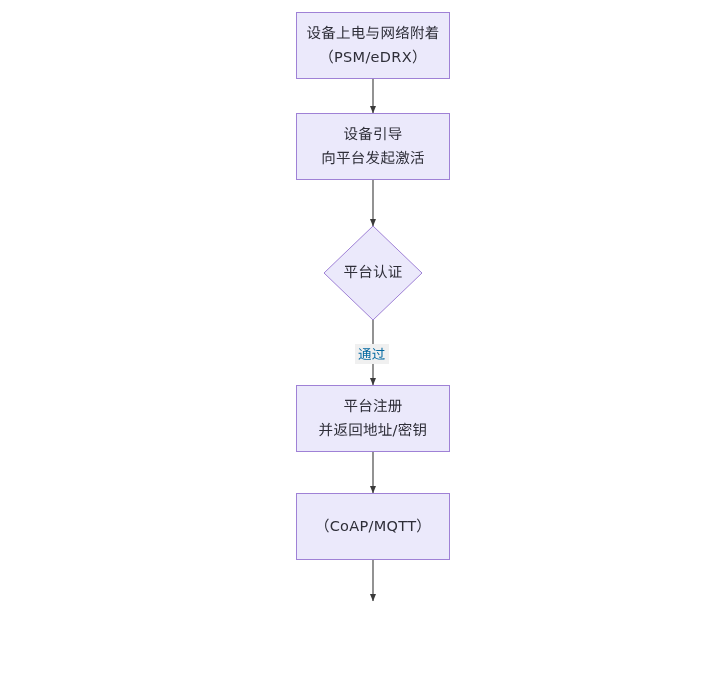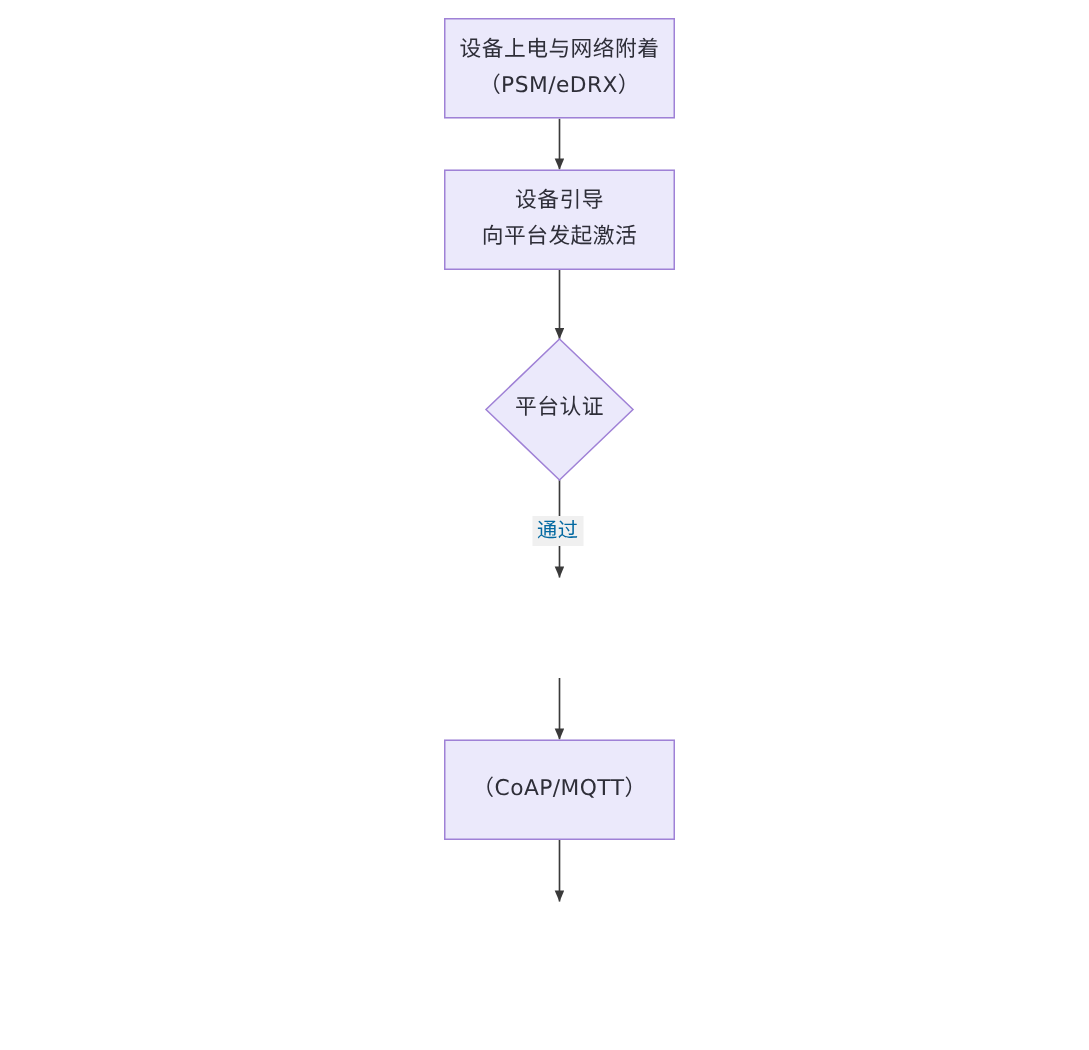--- a/index.html
+++ b/index.html
@@ -120,6 +120,10 @@
     <span class="decision-label">平台认证</span>
   </div>
 
+  <div class="node" style="left: 296px; top: 385px; width: 154px; height: 67px; background: rgb(235, 233, 251); border-color: rgb(159, 129, 214); color: rgb(46, 46, 56);">
+    <span class="node-line">平台注册</span>
+    <span class="node-line">并返回地址/密钥</span>
+  </div>
 
   <div class="node" style="left: 296px; top: 493px; width: 154px; height: 67px; background: rgb(235, 233, 251); border-color: rgb(159, 129, 214); color: rgb(46, 46, 56);">
     <span class="node-line">（CoAP/MQTT）</span>

